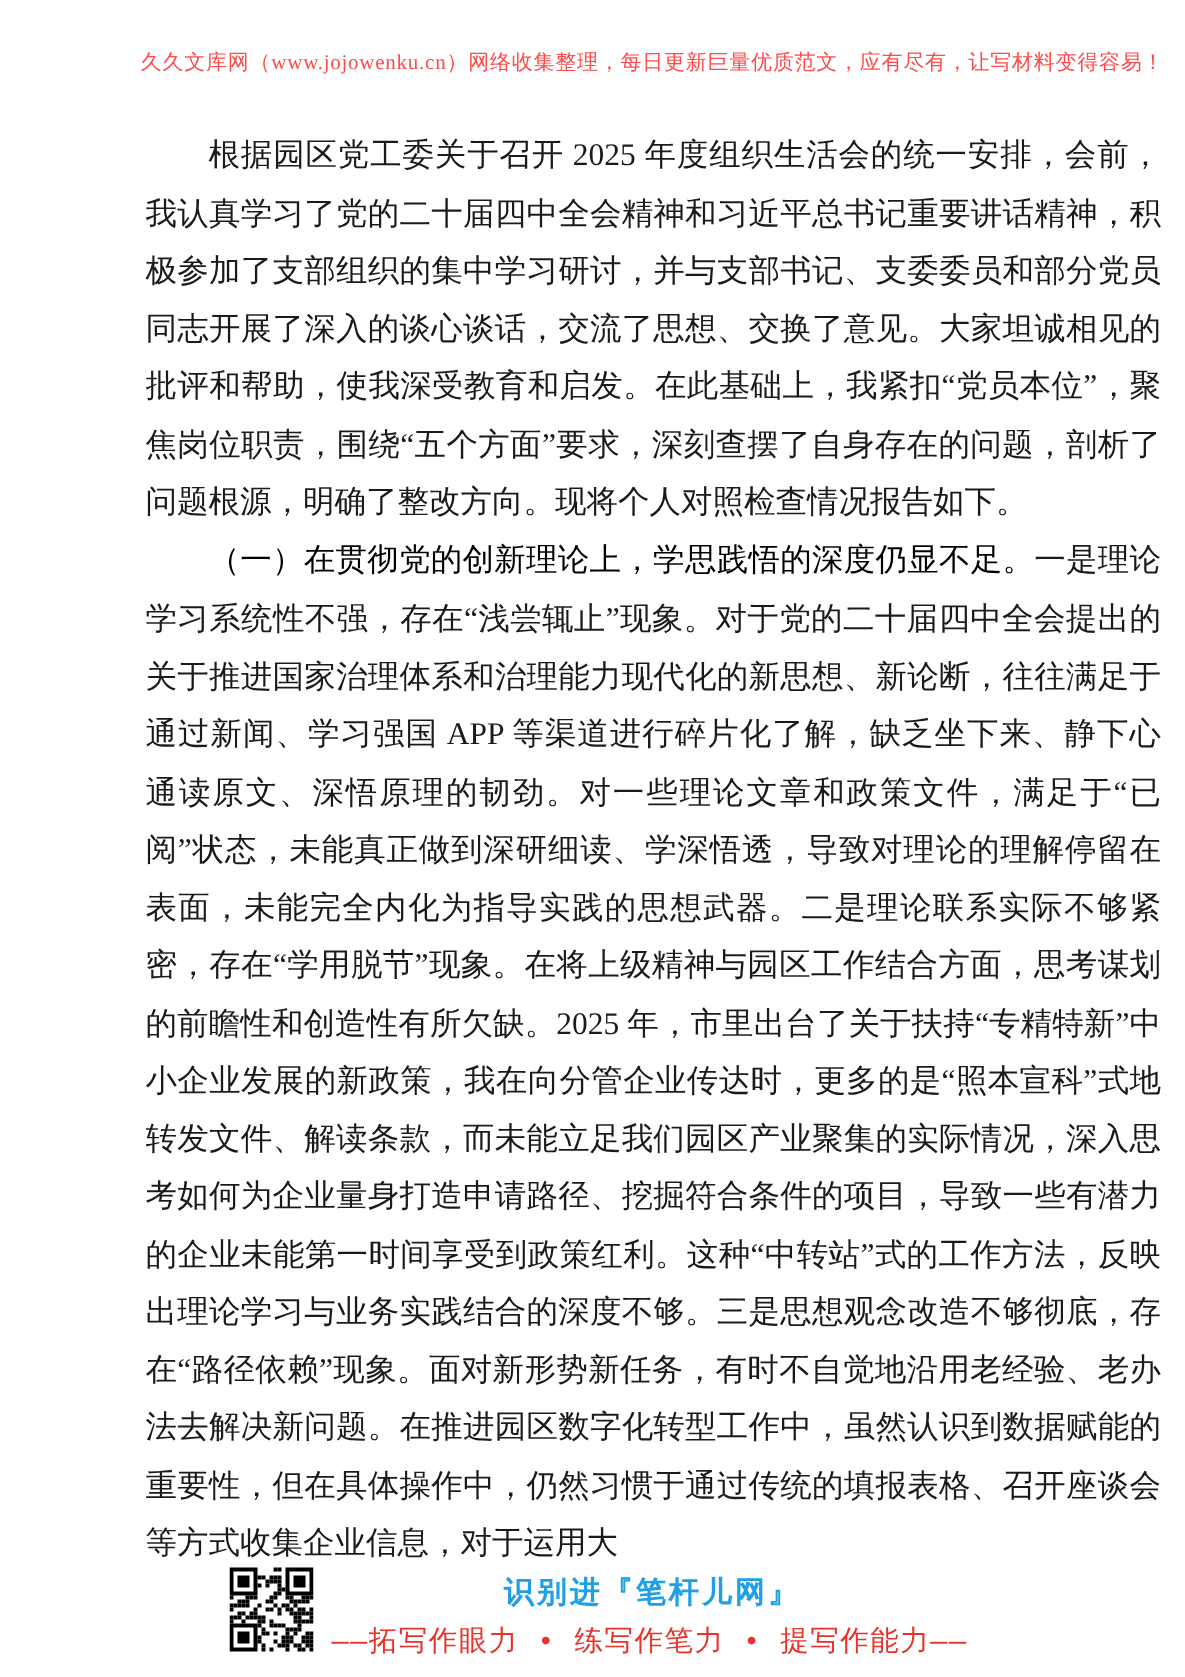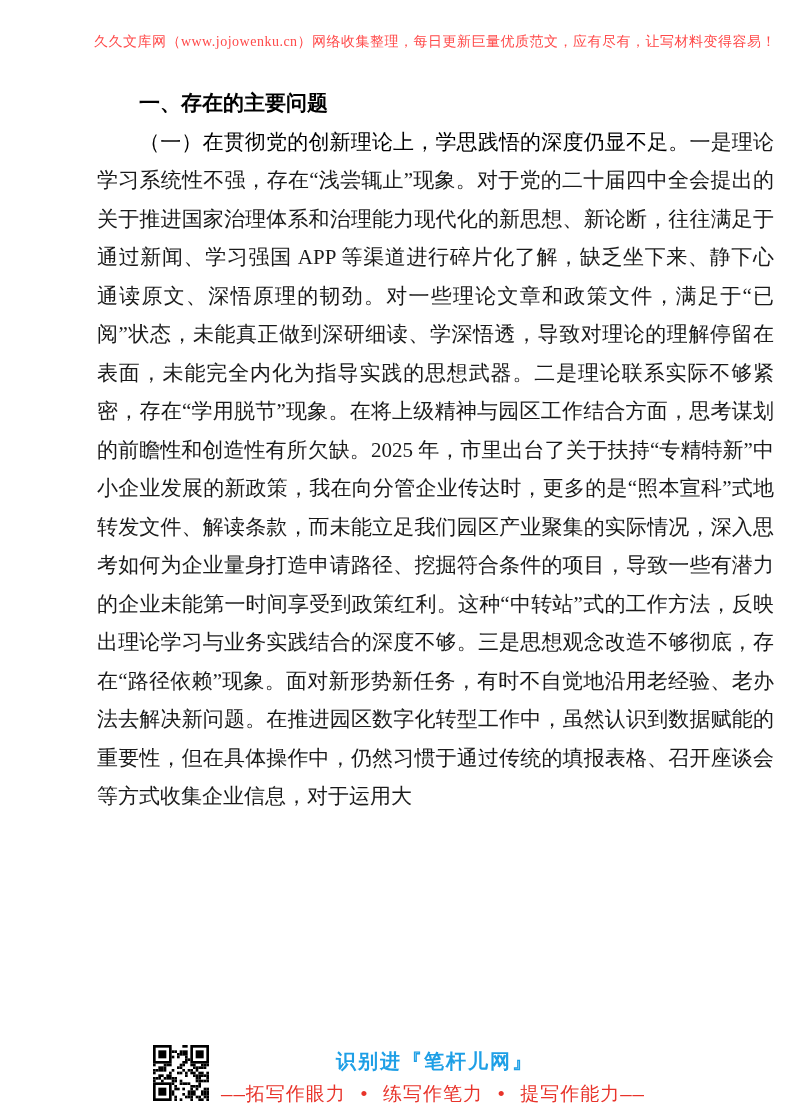--- a/index.html
+++ b/index.html
@@ -95,6 +95,7 @@
   <div class="header-notice">久久文库网（www.jojowenku.cn）网络收集整理，每日更新巨量优质范文，应有尽有，让写材料变得容易！</div>
 
   <div class="content">
+    <p>根据园区党工委关于召开 2025 年度组织生活会的统一安排，会前，我认真学习了党的二十届四中全会精神和习近平总书记重要讲话精神，积极参加了支部组织的集中学习研讨，并与支部书记、支委委员和部分党员同志开展了深入的谈心谈话，交流了思想、交换了意见。大家坦诚相见的批评和帮助，使我深受教育和启发。在此基础上，我紧扣“党员本位”，聚焦岗位职责，围绕“五个方面”要求，深刻查摆了自身存在的问题，剖析了问题根源，明确了整改方向。现将个人对照检查情况报告如下。</p>
 
     <p class="section-heading">一、存在的主要问题</p>
 

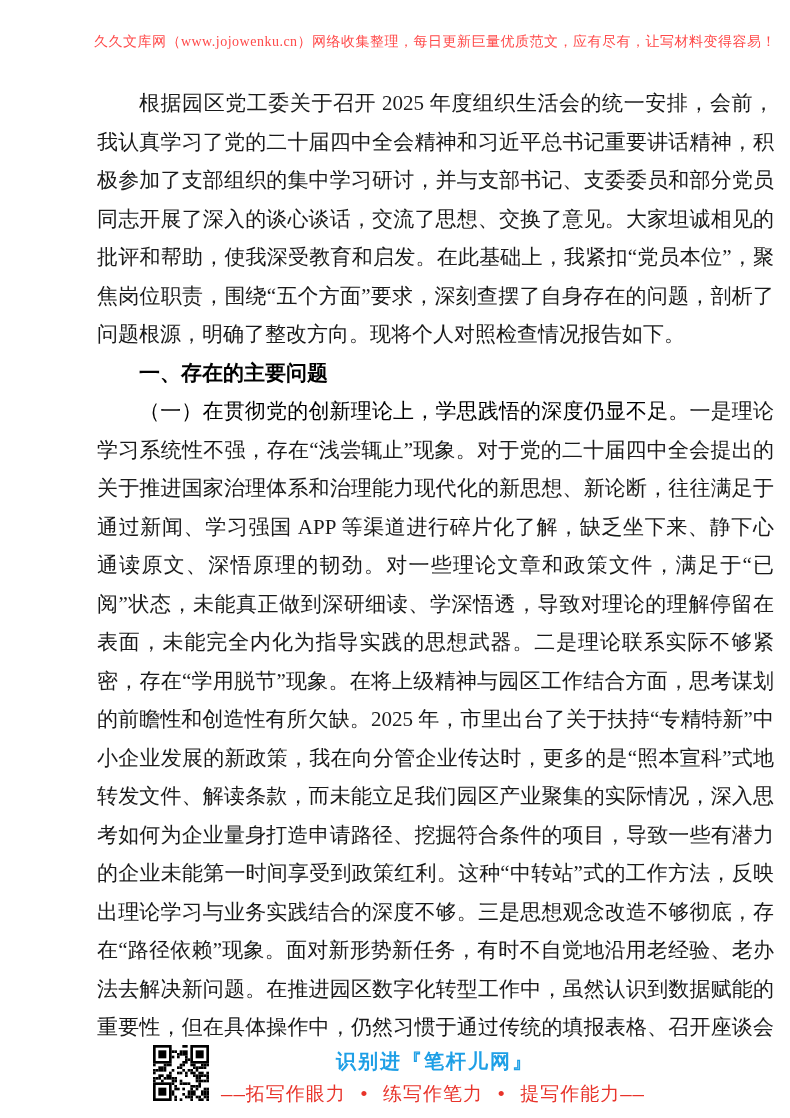--- a/index.html
+++ b/index.html
@@ -97,7 +97,6 @@
   <div class="content">
     <p>根据园区党工委关于召开 2025 年度组织生活会的统一安排，会前，我认真学习了党的二十届四中全会精神和习近平总书记重要讲话精神，积极参加了支部组织的集中学习研讨，并与支部书记、支委委员和部分党员同志开展了深入的谈心谈话，交流了思想、交换了意见。大家坦诚相见的批评和帮助，使我深受教育和启发。在此基础上，我紧扣“党员本位”，聚焦岗位职责，围绕“五个方面”要求，深刻查摆了自身存在的问题，剖析了问题根源，明确了整改方向。现将个人对照检查情况报告如下。</p>
 
-    <p class="section-heading">一、存在的主要问题</p>
 
     <p><span class="lead-bold">（一）在贯彻党的创新理论上，学思践悟的深度仍显不足。</span><span>一是理论学习系统性不强，存在“浅尝辄止”现象。对于党的二十届四中全会提出的关于推进国家治理体系和治理能力现代化的新思想、新论断，往往满足于通过新闻、学习强国 APP 等渠道进行碎片化了解，缺乏坐下来、静下心通读原文、深悟原理的韧劲。对一些理论文章和政策文件，满足于“已阅”状态，未能真正做到深研细读、学深悟透，导致对理论的理解停留在表面，未能完全内化为指导实践的思想武器。二是理论联系实际不够紧密，存在“学用脱节”现象。在将上级精神与园区工作结合方面，思考谋划的前瞻性和创造性有所欠缺。2025 年，市里出台了关于扶持“专精特新”中小企业发展的新政策，我在向分管企业传达时，更多的是“照本宣科”式地转发文件、解读条款，而未能立足我们园区产业聚集的实际情况，深入思考如何为企业量身打造申请路径、挖掘符合条件的项目，导致一些有潜力的企业未能第一时间享受到政策红利。这种“中转站”式的工作方法，反映出理论学习与业务实践结合的深度不够。三是思想观念改造不够彻底，存在“路径依赖”现象。面对新形势新任务，有时不自觉地沿用老经验、老办法去解决新问题。在推进园区数字化转型工作中，虽然认识到数据赋能的重要性，但在具体操作中，仍然习惯于通过传统的填报表格、召开座谈会等方式收集企业信息，对于运用大</span></p>
   </div>

